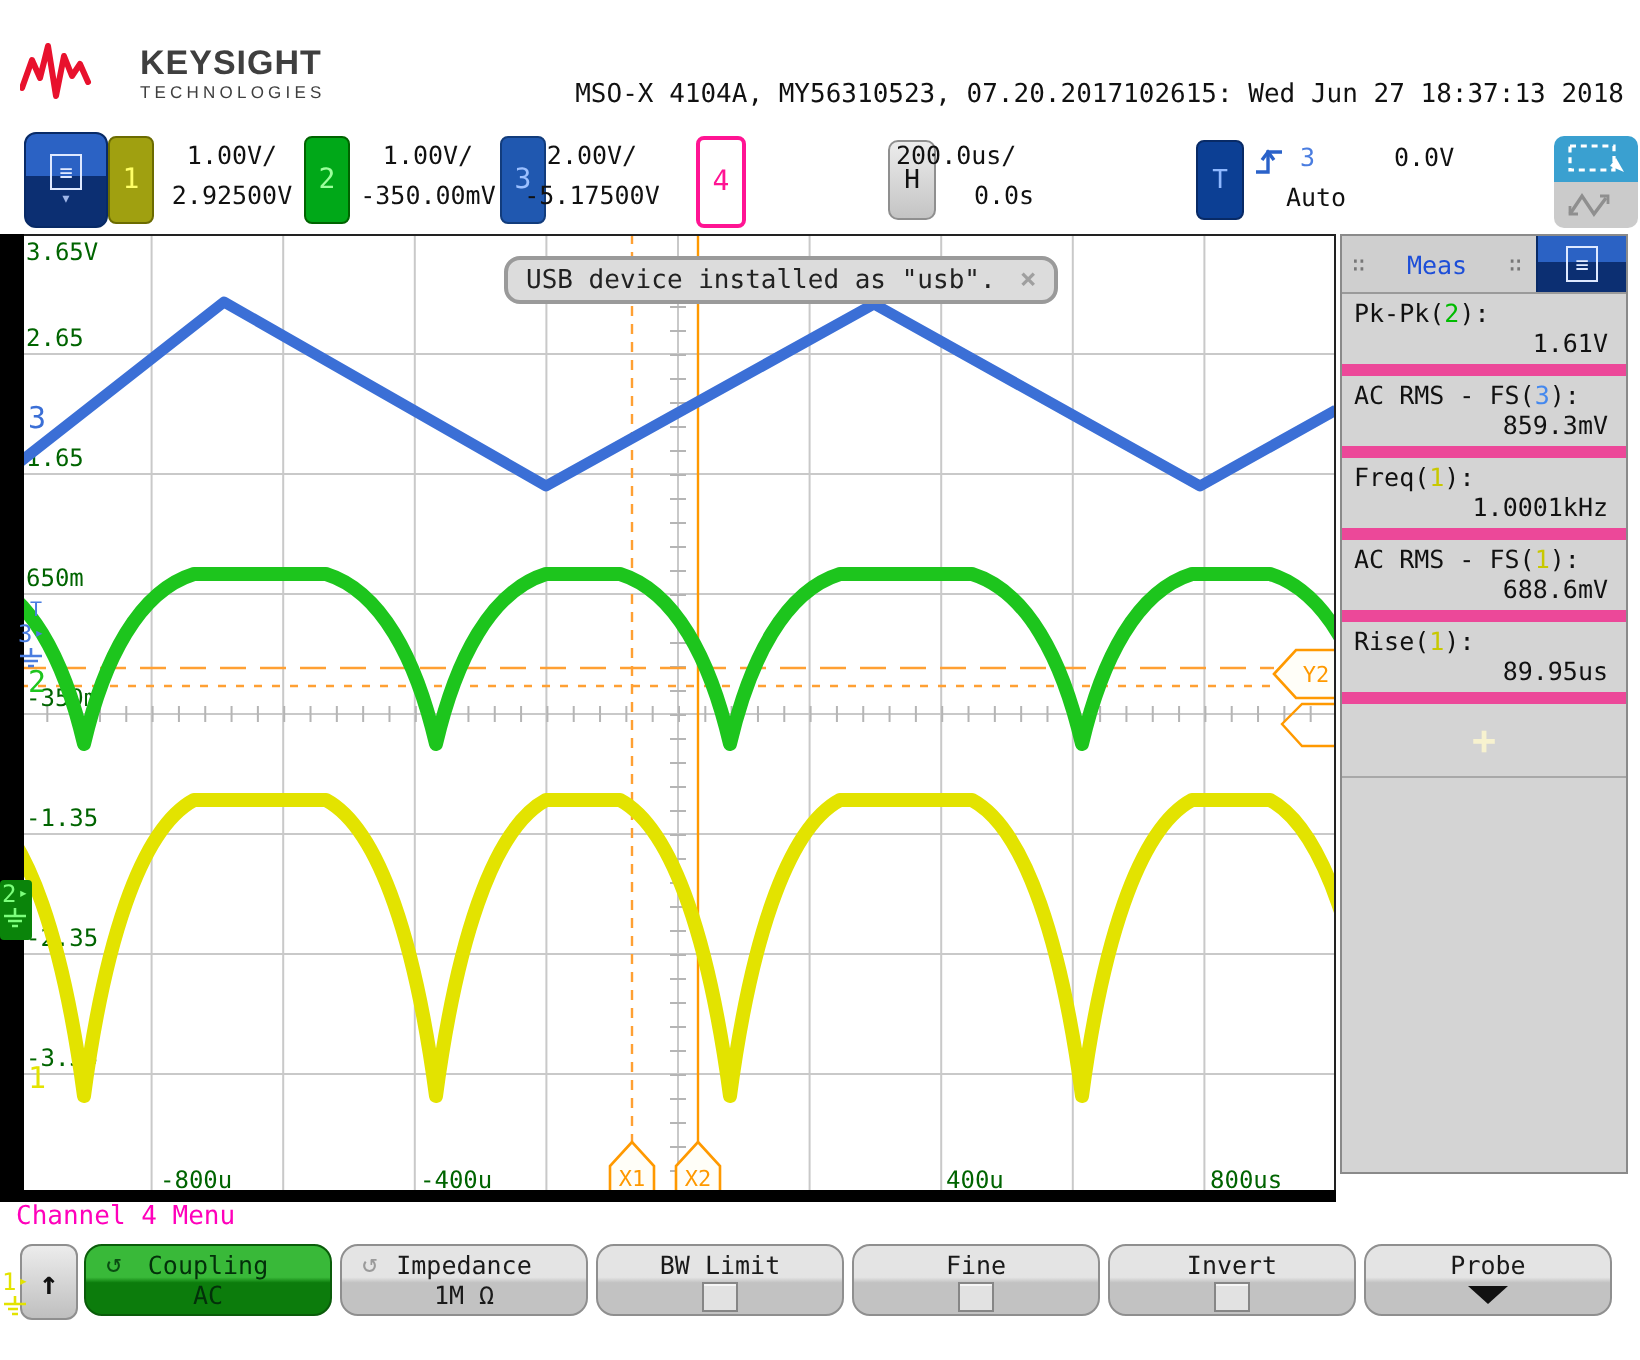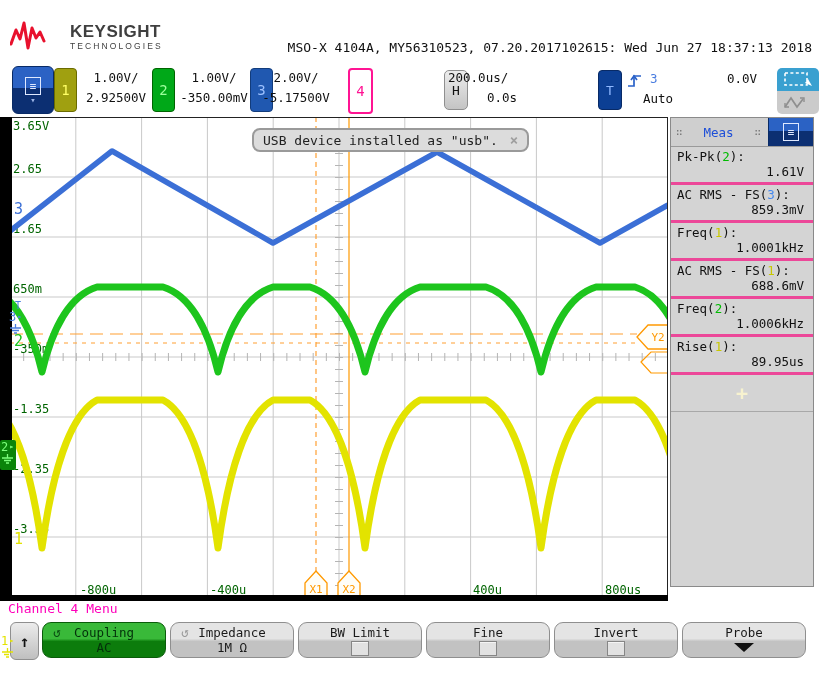--- a/index.html
+++ b/index.html
@@ -127,7 +127,7 @@
     <polyline points="5,8 8,4 11,8" fill="none" stroke="#2a62c9" stroke-width="1.7"></polyline>
   </svg>
   <div class="ctl-txt blue-t" style="left:650px;top:71px;">3</div>
-  <div class="ctl-txt" style="left:727px;top:71px;">0.0V</div>
+  <div class="ctl-txt" style="left:697px;top:71px;">0.0V</div>
   <div class="ctl-txt" style="left:628px;top:91px;width:60px;text-align:center;">Auto</div>
 
   <div class="rt-btn" id="btn-zoomsel">

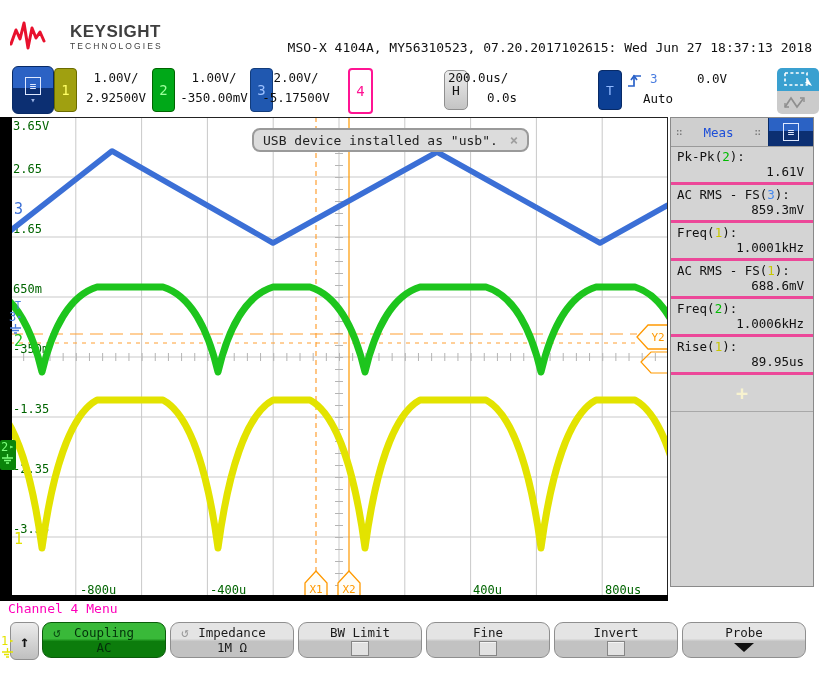--- a/index.html
+++ b/index.html
@@ -54,7 +54,7 @@
   #meas-head .title{flex:1;text-align:center;color:#1d4ed8;}
   #meas-menu{width:44px;height:28px;margin-left:2px;background:linear-gradient(180deg,#2b62c4 0 46%,#0c2f72 46% 100%);
     border-left:1px solid #082a66;display:flex;align-items:center;justify-content:center;}
-  .mitem{border-bottom:3px solid #ec4899;padding:2px 6px 3px 6px;}
+  .mitem{border-bottom:6px solid #ec4899;padding:2px 6px 3px 6px;}
   .mitem .lab{text-align:left;color:#111;}
   .mitem .val{text-align:right;color:#111;padding-right:3px;}
   .c1{color:#c8c800;} .c2{color:#00bb00;} .c3{color:#4488ee;}

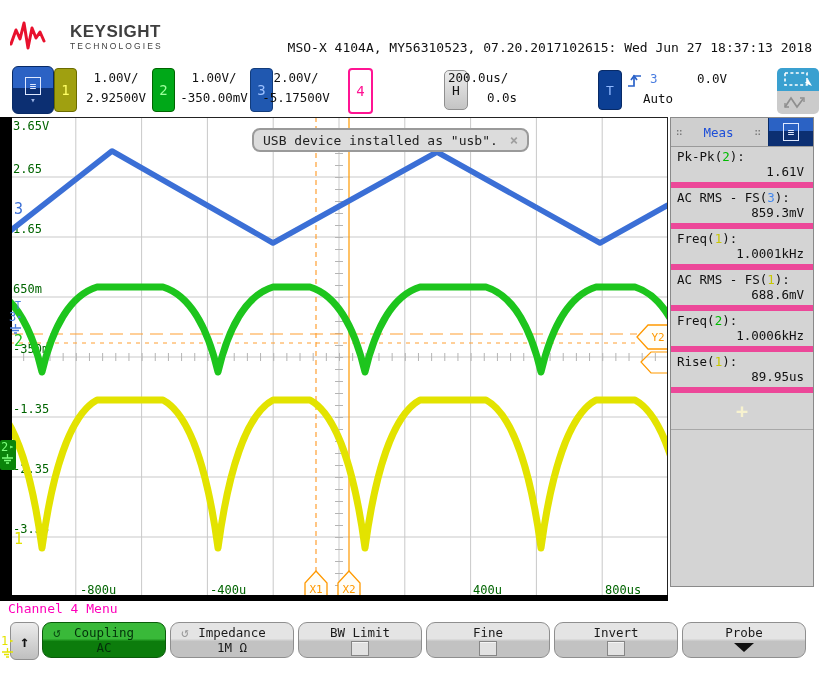--- a/index.html
+++ b/index.html
@@ -261,10 +261,6 @@
             <div class="val">688.6mV</div>
           </div>
           <div class="mitem">
-            <div class="lab">Freq(<span class="c2">2</span>):</div>
-            <div class="val">1.0006kHz</div>
-          </div>
-          <div class="mitem">
             <div class="lab">Rise(<span class="c1">1</span>):</div>
             <div class="val">89.95us</div>
           </div>

